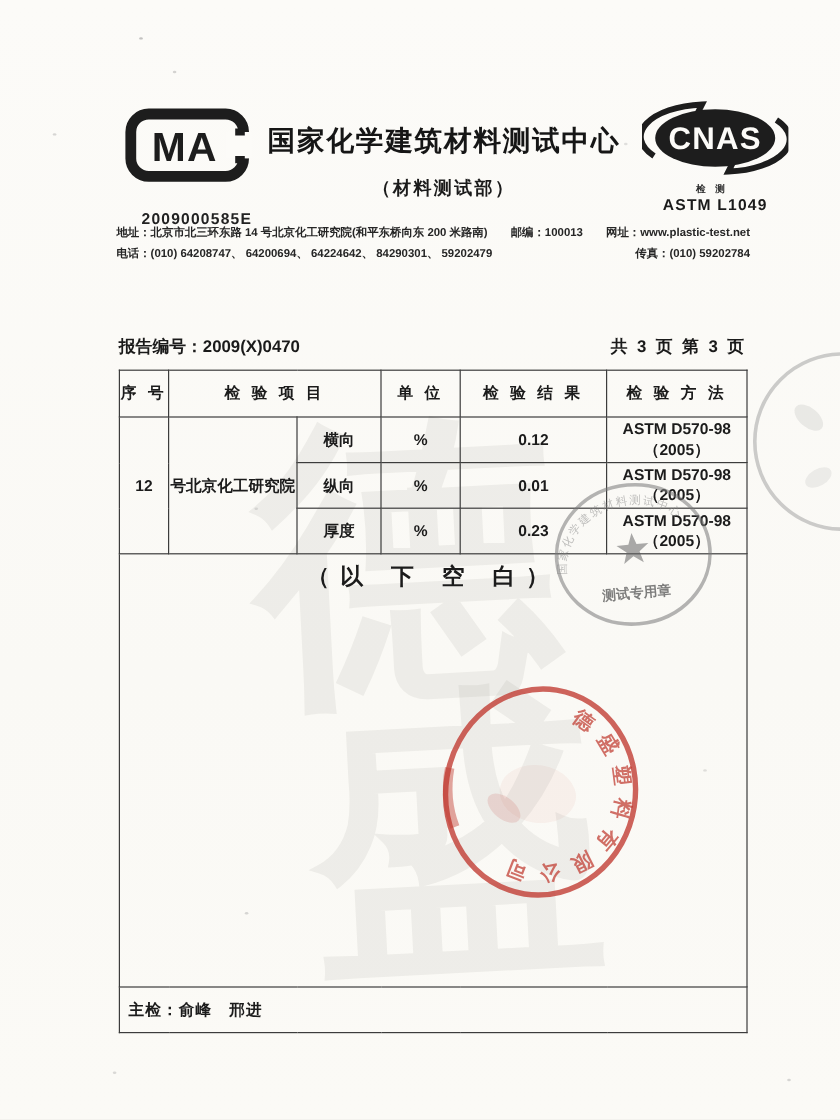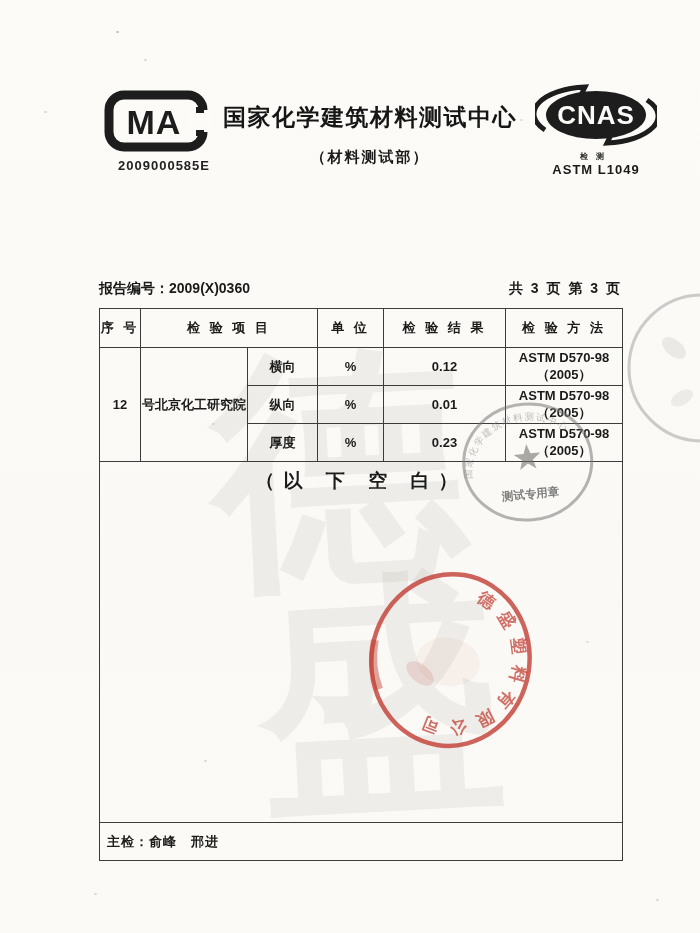--- a/index.html
+++ b/index.html
@@ -13,7 +13,7 @@
   }
   
   .cma{position:absolute;left:98px;top:90px;width:112px;text-align:right;}
-  .cma-no{font-size:13px;font-weight:bold;letter-spacing:1px;color:#222;margin-top:2px;padding-left:2px;}
+  .cma-no{font-size:13px;font-weight:bold;letter-spacing:1px;color:#222;margin-top:18px;padding-left:2px;}
   .org{position:absolute;left:205px;top:102px;width:330px;text-align:center;}
   .org-name{font-size:23px;font-weight:bold;letter-spacing:1.5px;color:#161616;}
   .org-dept{font-size:15px;font-weight:bold;letter-spacing:2px;margin-top:15px;color:#1b1b1b;}

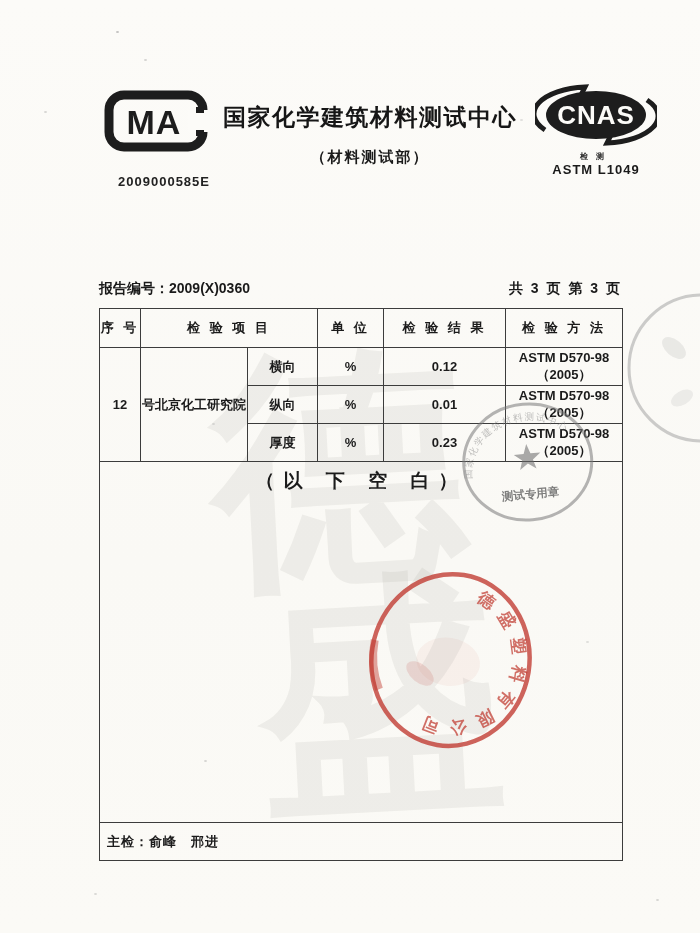--- a/index.html
+++ b/index.html
@@ -96,6 +96,17 @@
     <div class="cnas-no">ASTM L1049</div>
   </div>
 
+  <div class="contact">
+    <div class="c-row">
+      <span>地址：北京市北三环东路 14 号北京化工研究院(和平东桥向东 200 米路南)</span>
+      <span>邮编：100013</span>
+      <span>网址：www.plastic-test.net</span>
+    </div>
+    <div class="c-row">
+      <span>电话：(010) 64208747、  64200694、  64224642、  84290301、  59202479</span>
+      <span>传真：(010) 59202784</span>
+    </div>
+  </div>
 
   <div class="rpt-meta">
     <span>报告编号：2009(X)0360</span>

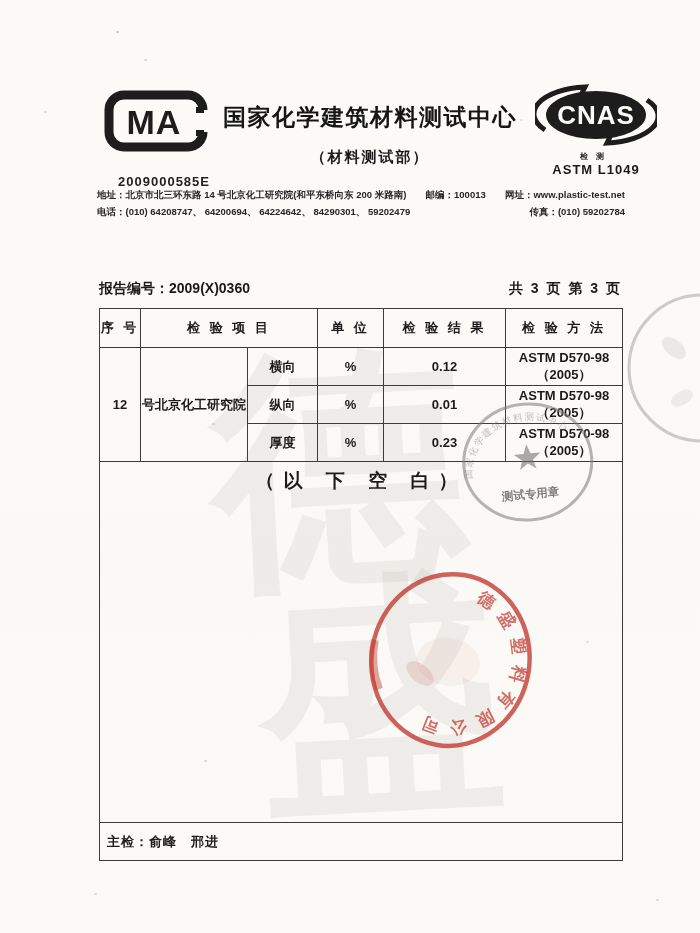--- a/index.html
+++ b/index.html
@@ -109,7 +109,7 @@
   </div>
 
   <div class="rpt-meta">
-    <span>报告编号：2009(X)0360</span>
+    <span>报告编号：2009(X)0470</span>
     <span class="pages">共 3 页 第 3 页</span>
   </div>
 

